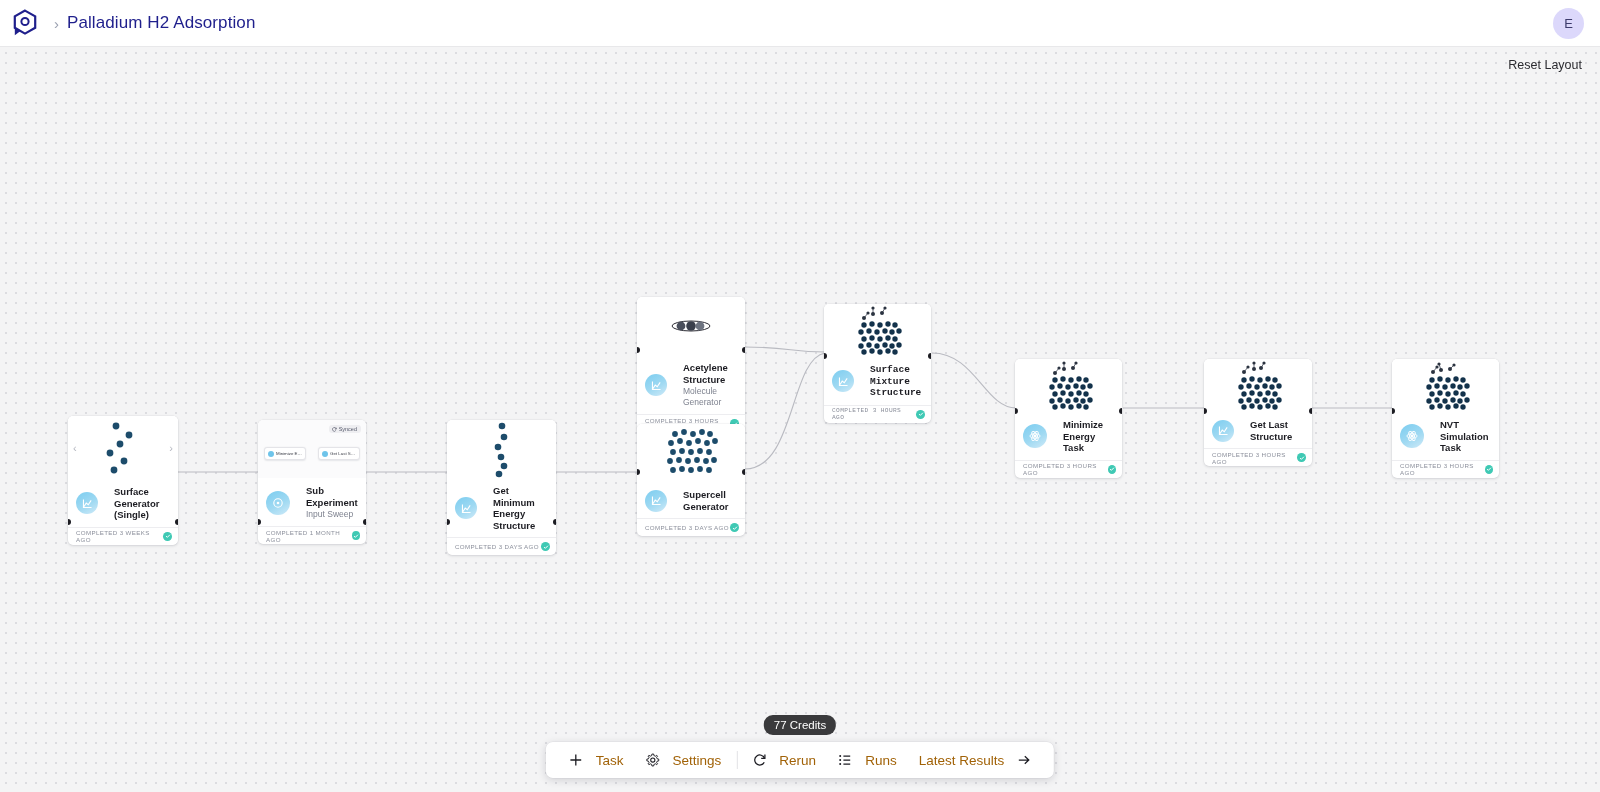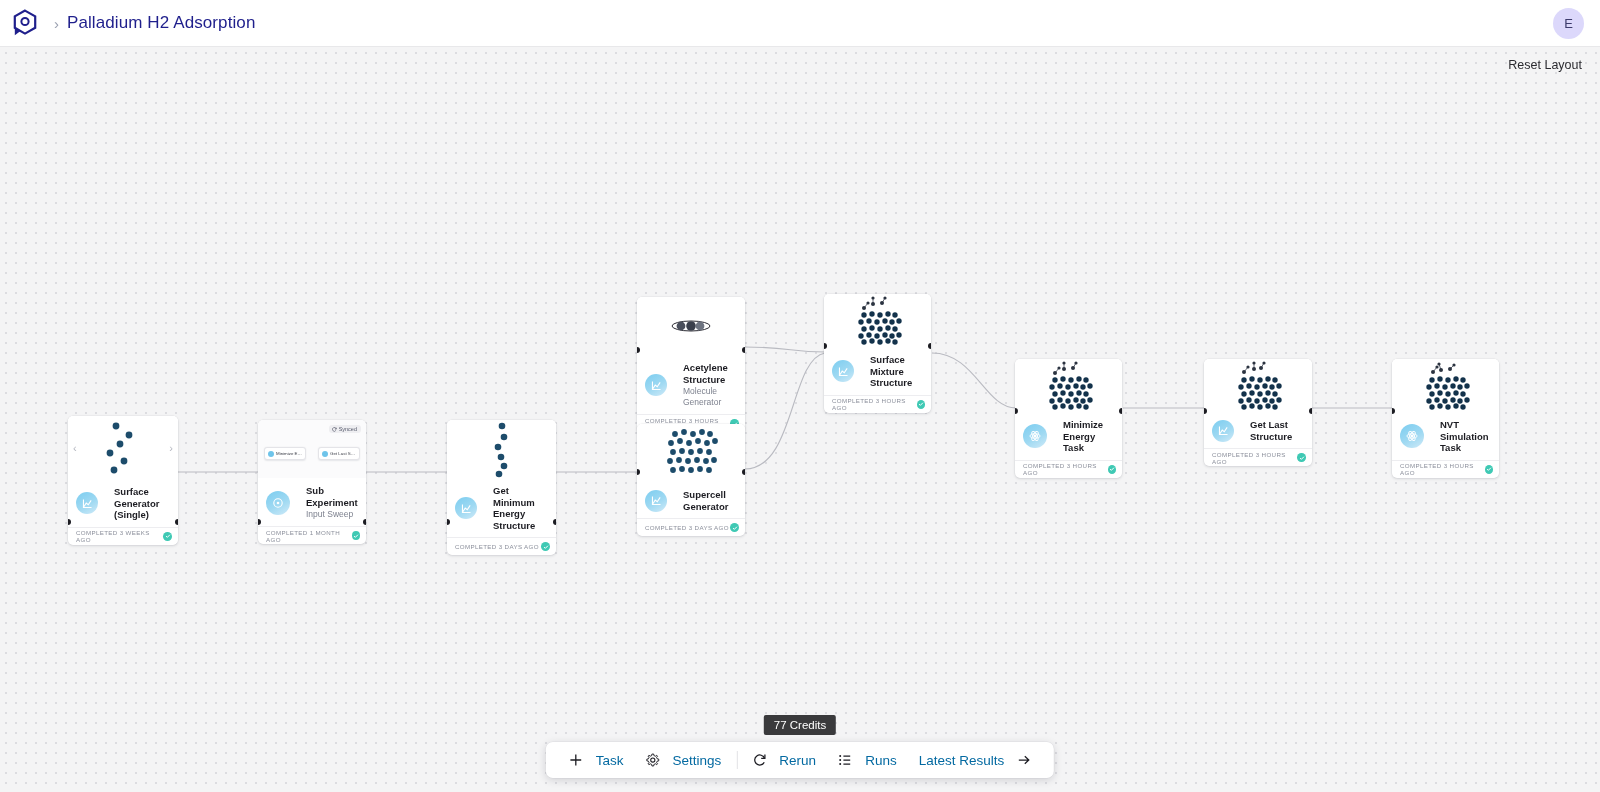--- a/index.html
+++ b/index.html
@@ -394,7 +394,7 @@
     <span class="handle out" style="top:45px;"></span>
   </div>
 
-  <div class="node" id="n6" style="left:824px; top:247px; width:107px;">
+  <div class="node" id="n6" style="left:824px; top:257px; width:107px;font-family:Liberation Mono, monospace;">
     <div class="node-preview" style="height:53px;">
       <svg width="107" height="53" viewBox="0 0 107 53">
         <g stroke="#3a4050" stroke-width=".8" fill="none">

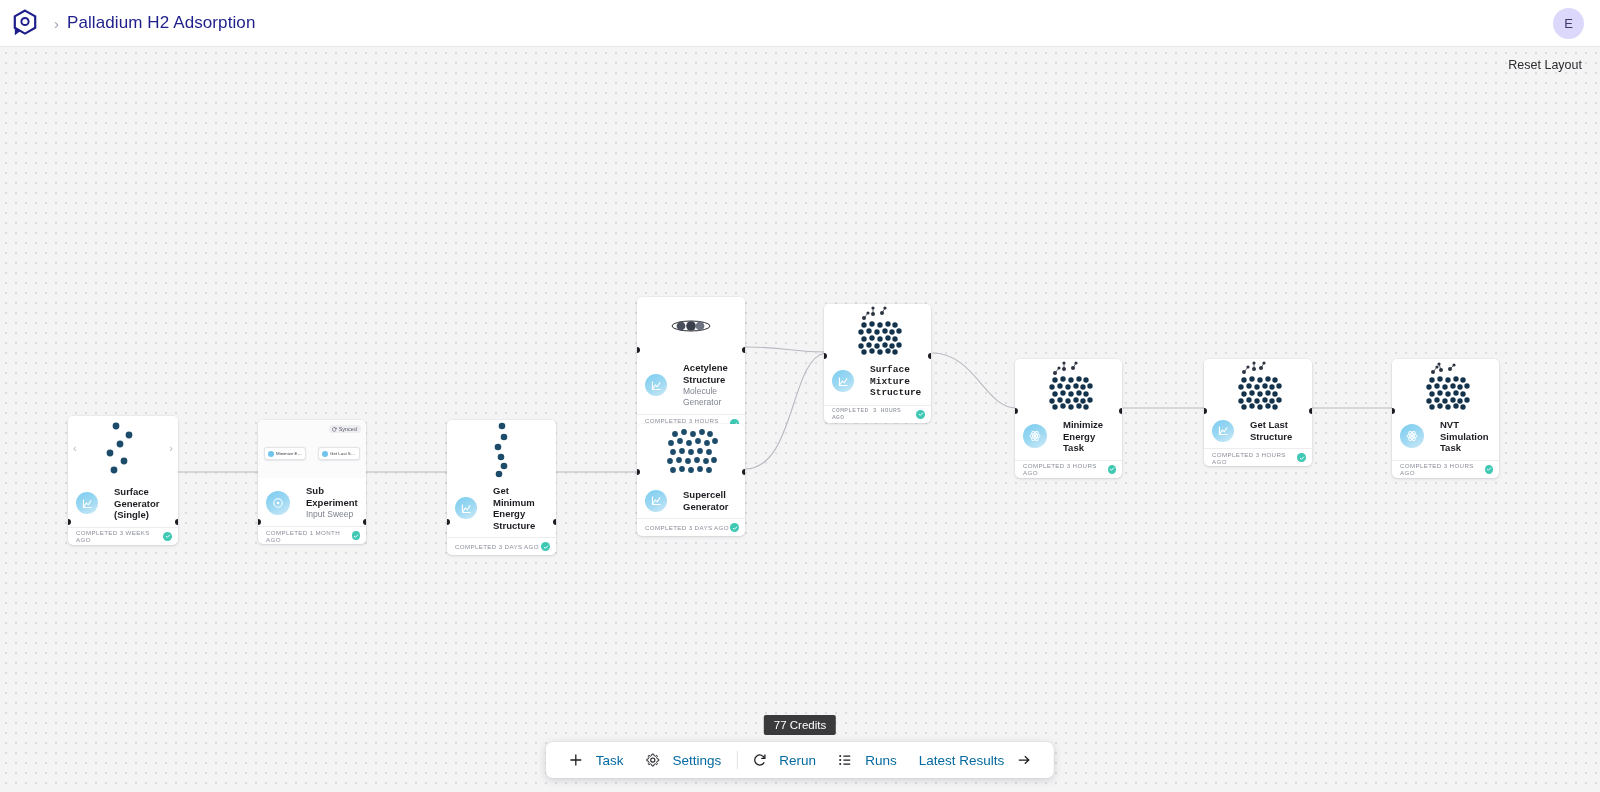--- a/index.html
+++ b/index.html
@@ -129,7 +129,7 @@
     position: absolute; left: 50%; transform: translateX(-50%);
     bottom: 57px;
     background: #3a3a3c; color: #ffffff;
-    border-radius: 2px; padding: 4px 10px;
+    border-radius: 9px; padding: 4px 10px;
     font-size: 11.5px;
     z-index: 30;
   }

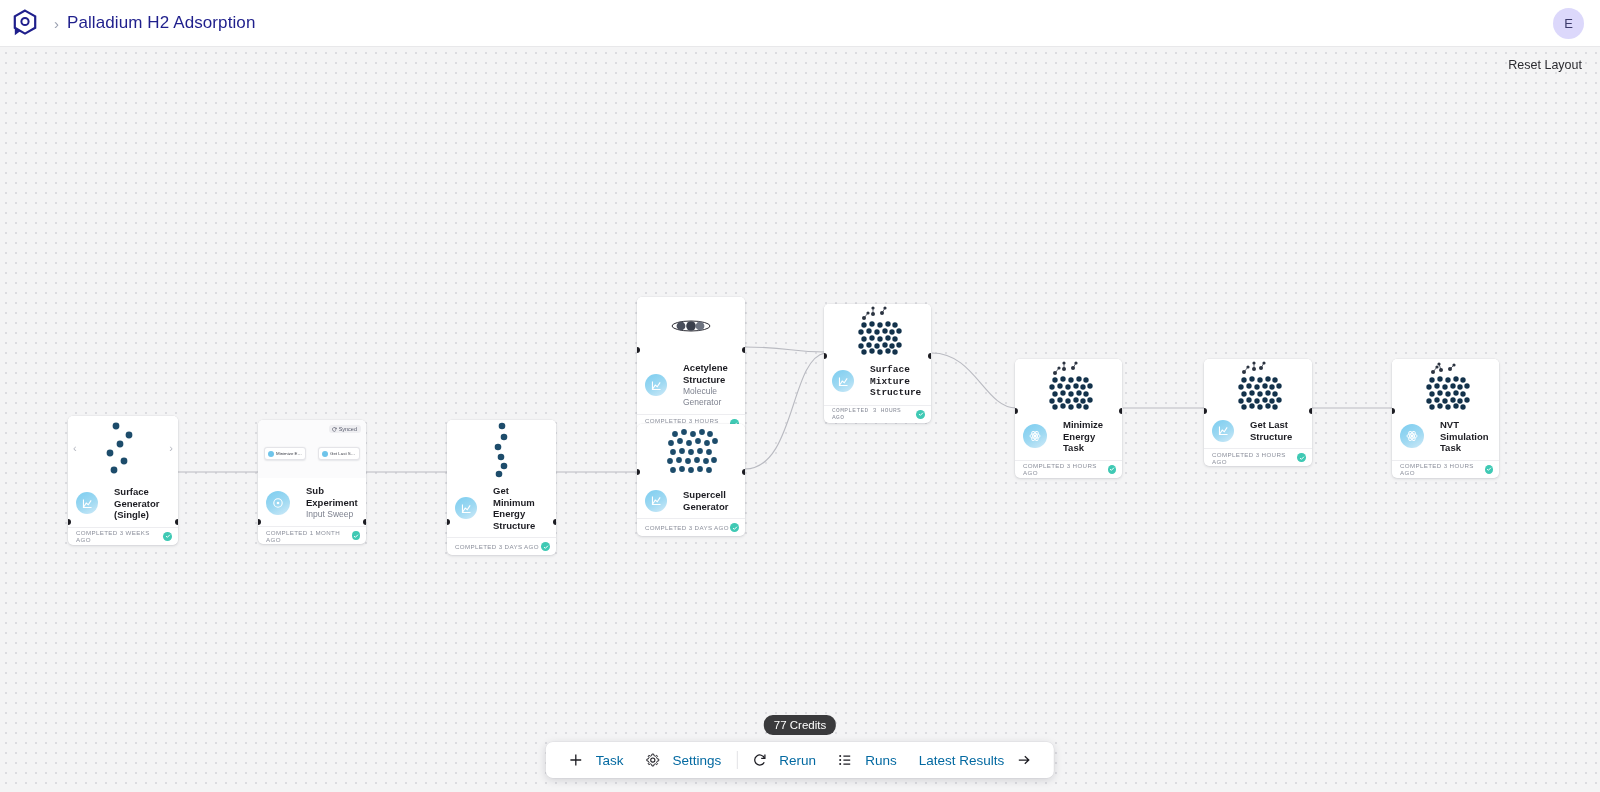--- a/index.html
+++ b/index.html
@@ -144,7 +144,7 @@
   }
   .tb-item {
     display: flex; align-items: center; gap: 13px;
-    font-size: 13.5px; color: #0369a1;
+    font-size: 13.5px; color: #a16207;
     padding: 0 11px; height: 21px; cursor: pointer;
     white-space: nowrap;
   }

